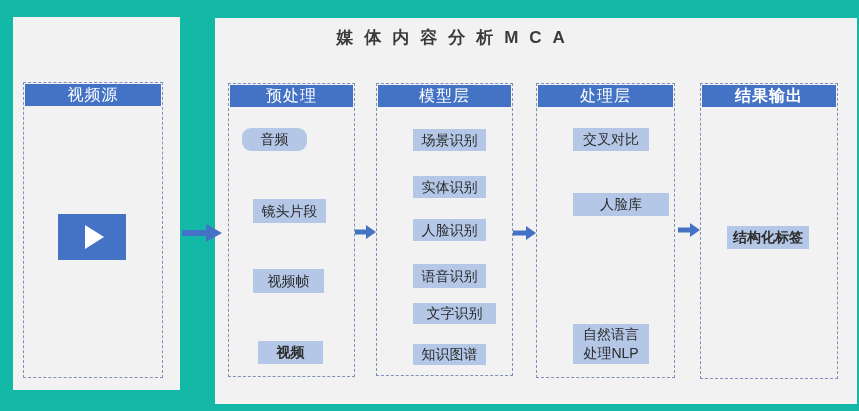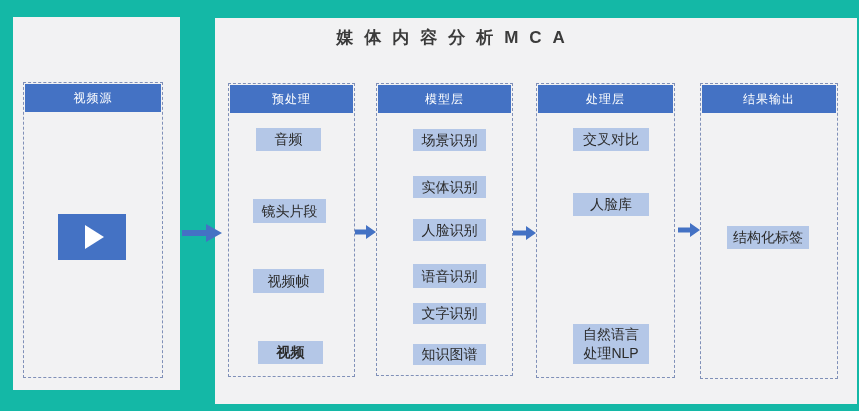--- a/index.html
+++ b/index.html
@@ -24,8 +24,8 @@
   .col4{left:536px;top:83px;width:139px;height:295px;}
   .col5{left:700px;top:83px;width:138px;height:296px;}
   .hdr{
-    position:absolute;top:1px;left:1px;right:1px;height:28px;
-    background:#4472c4;color:#ffffff;font-size:12px;
+    position:absolute;top:1px;left:1px;right:1px;height:22px;
+    background:#4472c4;color:#ffffff;font-size:16px;
     display:flex;align-items:center;justify-content:center;
     letter-spacing:1px;
   }

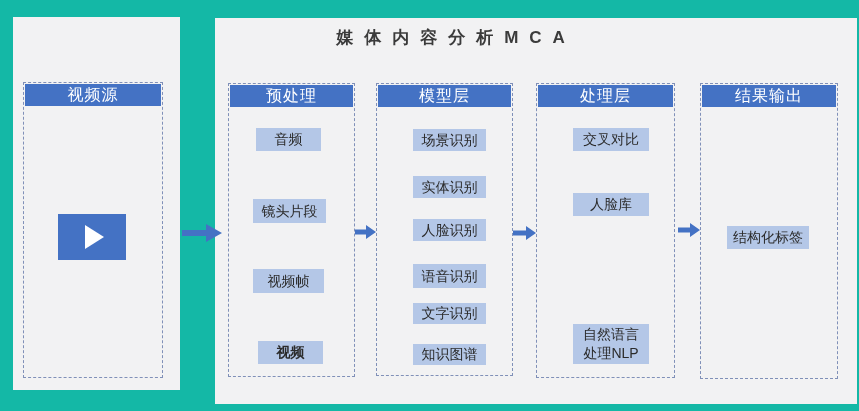--- a/index.html
+++ b/index.html
@@ -22,7 +22,7 @@
   .col2{left:228px;top:83px;width:127px;height:294px;}
   .col3{left:376px;top:83px;width:137px;height:293px;}
   .col4{left:536px;top:83px;width:139px;height:295px;}
-  .col5{left:700px;top:83px;width:138px;height:296px;}
+  .col5{left:700px;top:83px;width:138px;height:296px;font-weight:bold;}
   .hdr{
     position:absolute;top:1px;left:1px;right:1px;height:22px;
     background:#4472c4;color:#ffffff;font-size:16px;

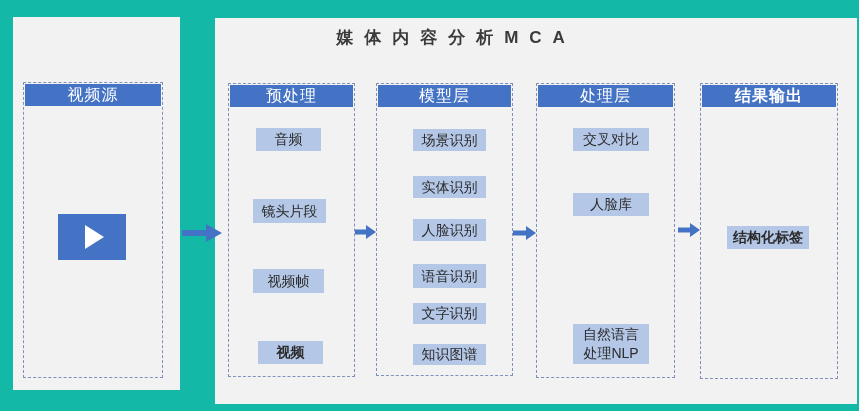--- a/index.html
+++ b/index.html
@@ -66,7 +66,7 @@
 
   <div class="dashed col2">
     <div class="hdr">预处理</div>
-    <div class="item" style="left:27px;top:44px;width:65px;height:23px;">音频</div>
+    <div class="item" style="left:13px;top:44px;width:65px;height:23px;border-radius:9px;">音频</div>
     <div class="item" style="left:24px;top:115px;width:73px;height:24px;">镜头片段</div>
     <div class="item" style="left:24px;top:185px;width:71px;height:24px;">视频帧</div>
     <div class="item" style="left:29px;top:257px;width:65px;height:23px;font-weight:bold;">视频</div>

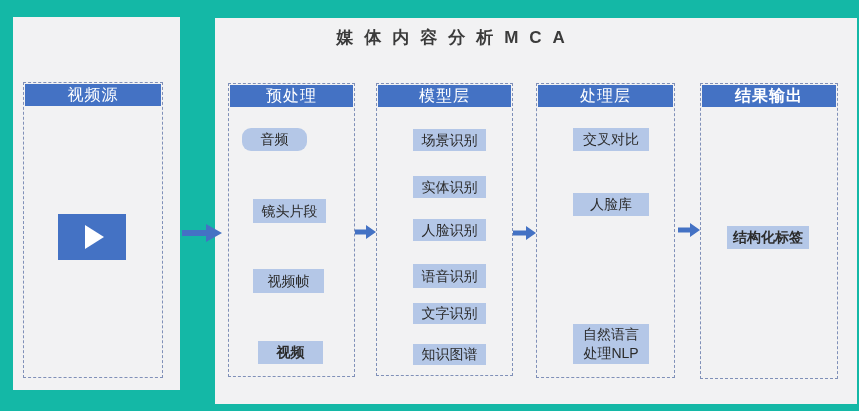--- a/index.html
+++ b/index.html
@@ -97,7 +97,7 @@
   <div class="dashed col4">
     <div class="hdr">处理层</div>
     <div class="item" style="left:36px;top:44px;width:76px;height:23px;">交叉对比</div>
-    <div class="item" style="left:36px;top:109px;width:76px;height:23px;">人脸库</div>
+    <div class="item" style="left:36px;top:109px;width:96px;height:23px;">人脸库</div>
     <div class="item" style="left:36px;top:240px;width:76px;height:40px;">自然语言
 处理NLP</div>
   </div>

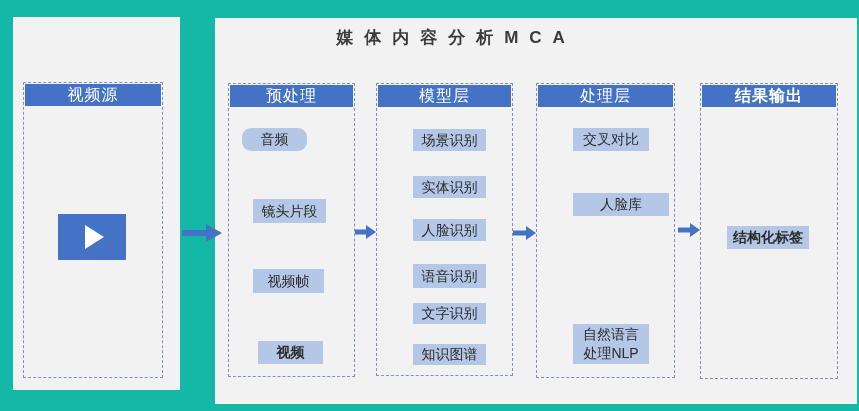--- a/index.html
+++ b/index.html
@@ -84,7 +84,7 @@
     <div class="item" style="left:36px;top:45px;width:73px;height:22px;">场景识别</div>
     <div class="item" style="left:36px;top:135px;width:73px;height:22px;">人脸识别</div>
     <div class="item" style="left:36px;top:180px;width:73px;height:24px;">语音识别</div>
-    <div class="item" style="left:36px;top:219px;width:73px;height:21px;">文字识别</div>
+    <div class="item" style="left:36px;top:219px;width:83px;height:21px;">文字识别</div>
     <div class="item" style="left:36px;top:260px;width:73px;height:21px;">知识图谱</div>
   </div>
 

